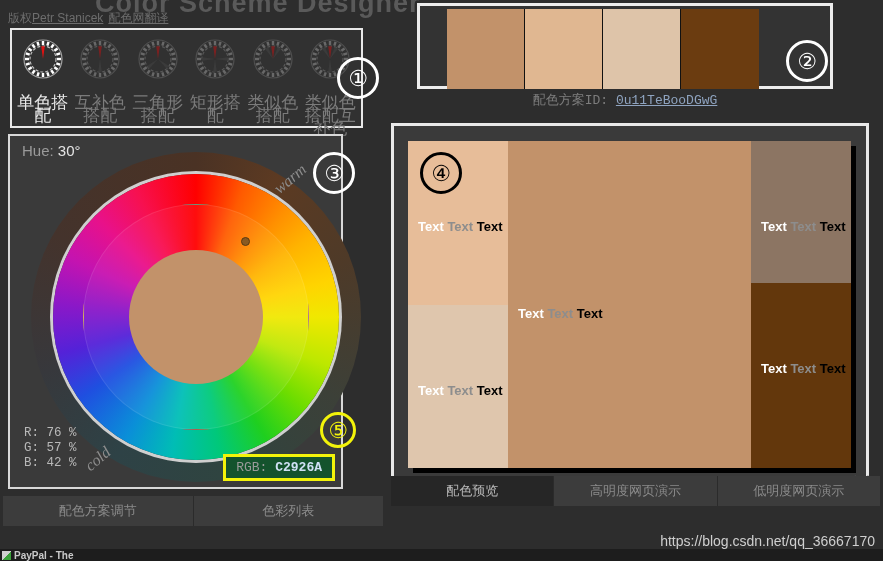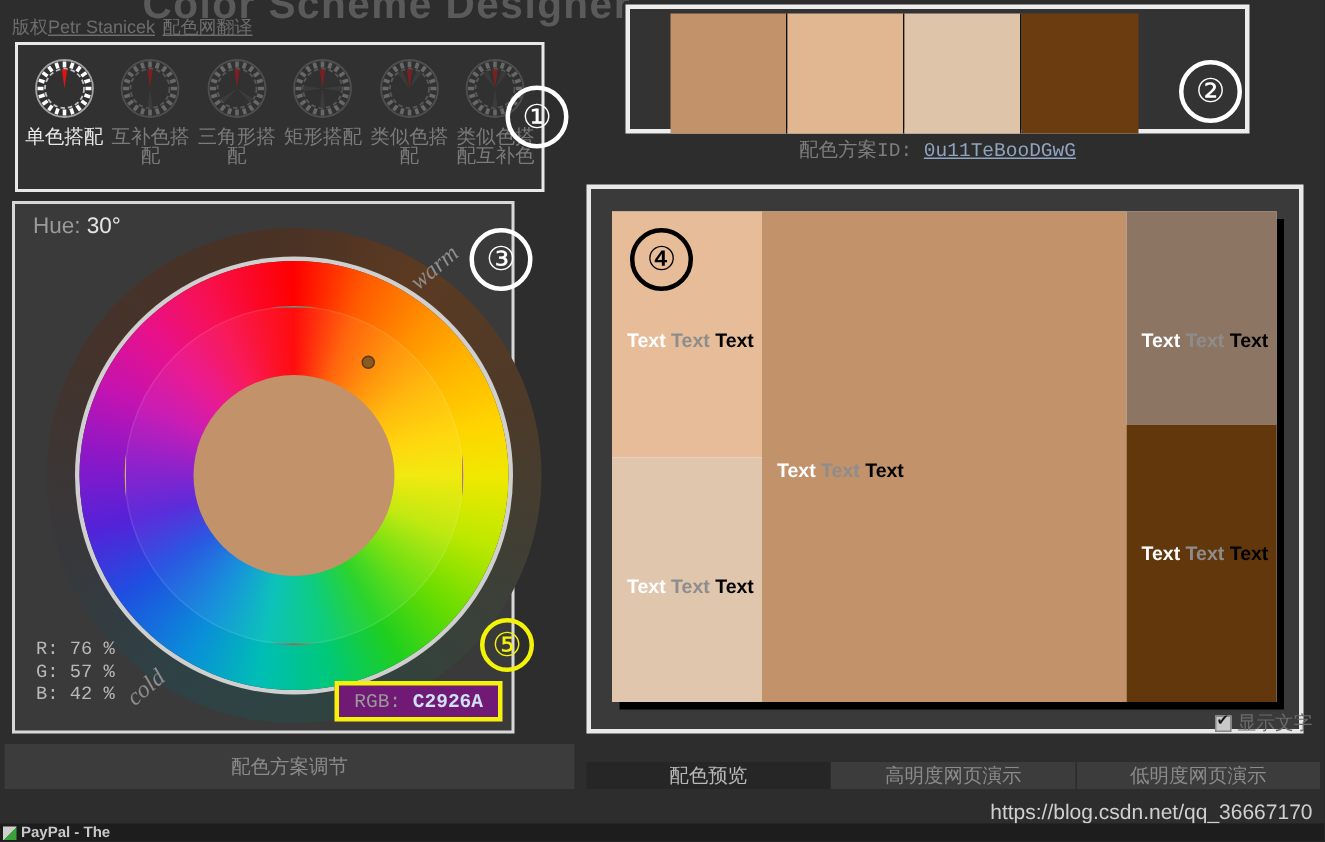--- a/index.html
+++ b/index.html
@@ -35,7 +35,7 @@
   }
   .scheme-ico { width: 40px; height: 40px; position: relative; }
   .scheme-lbl {
-    margin-top: 5px; font-size: 13px; line-height: 13px;
+    margin-top: 17px; font-size: 17px; line-height: 13px;
     text-align: center; color: #7b7b7b; width: 52px; font-family: Liberation Serif, serif;
   }
   .scheme-btn.active .scheme-lbl { color: #e9e9e9; }

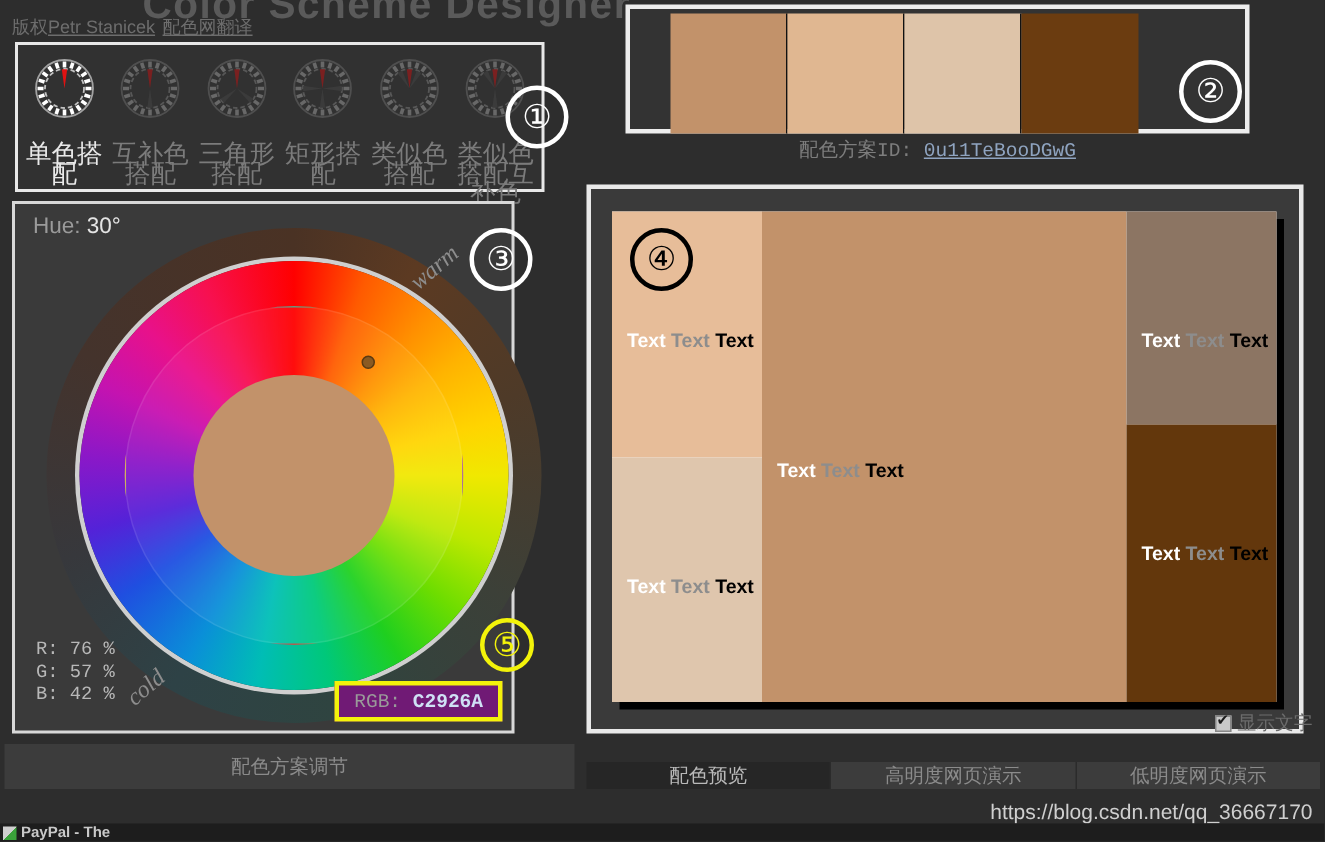--- a/index.html
+++ b/index.html
@@ -121,7 +121,7 @@
   }
   .rgb-hex-box {
     position: absolute; right: 6px; bottom: 6px;
-    background: #701a75; border: 3px solid #f3f30a; padding: 3px 10px;
+    background: #14532d; border: 3px solid #f3f30a; padding: 3px 10px;
     font-size: 13px; font-family: "Liberation Mono", "DejaVu Sans Mono", monospace;
   }
   .rgb-hex-box .k { color: #9a9a9a; }

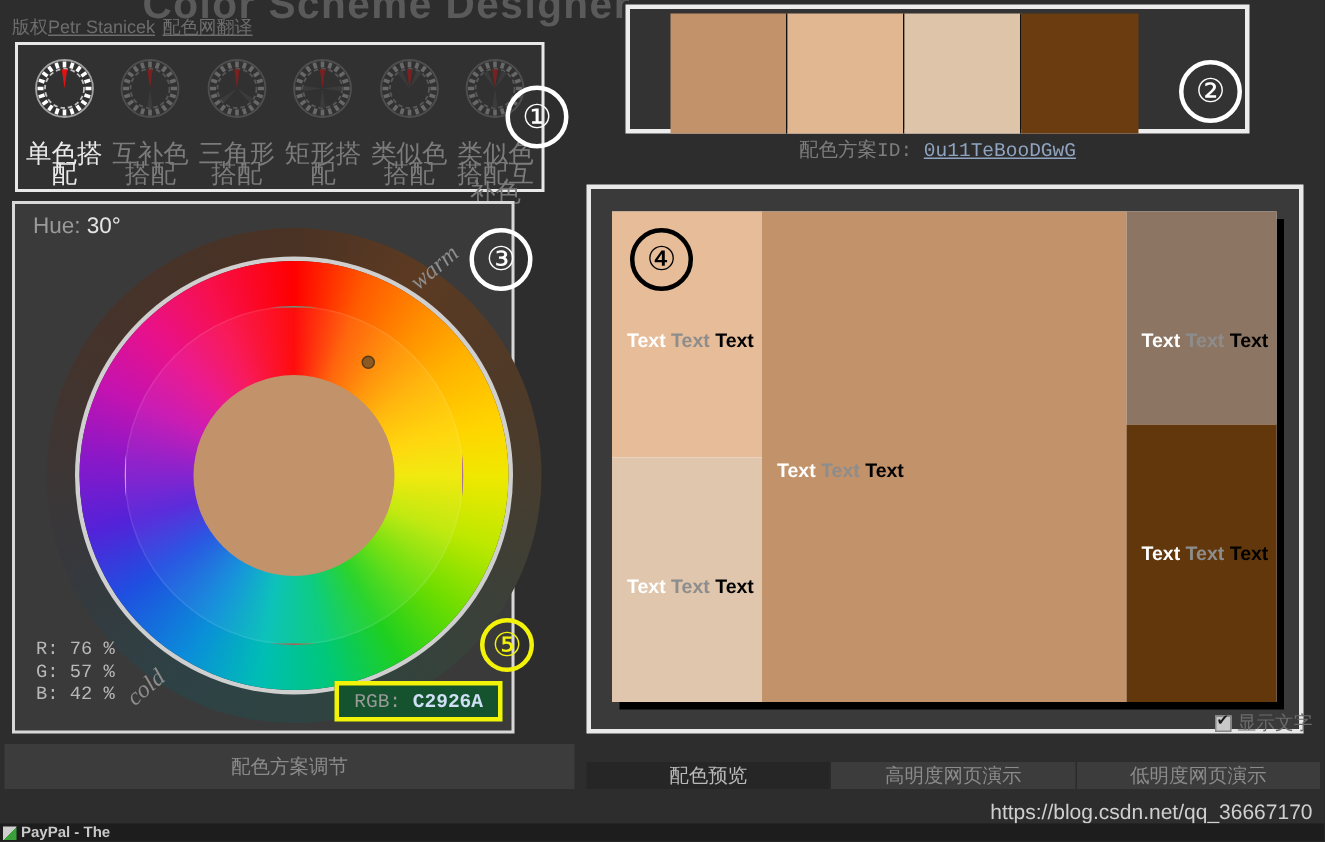--- a/index.html
+++ b/index.html
@@ -168,7 +168,7 @@
   
   .tabs { position: absolute; height: 30px; display: flex; }
   .tabs-left { left: 3px; top: 496px; width: 380px; }
-  .tabs-right { left: 391px; top: 496px; width: 489px; align-items: flex-end; }
+  .tabs-right { left: 391px; top: 476px; width: 489px; }
   .tab {
     flex: 1; display: flex; align-items: center; justify-content: center;
     font-size: 13px; color: #8b8b8b; background: #3c3c3c;

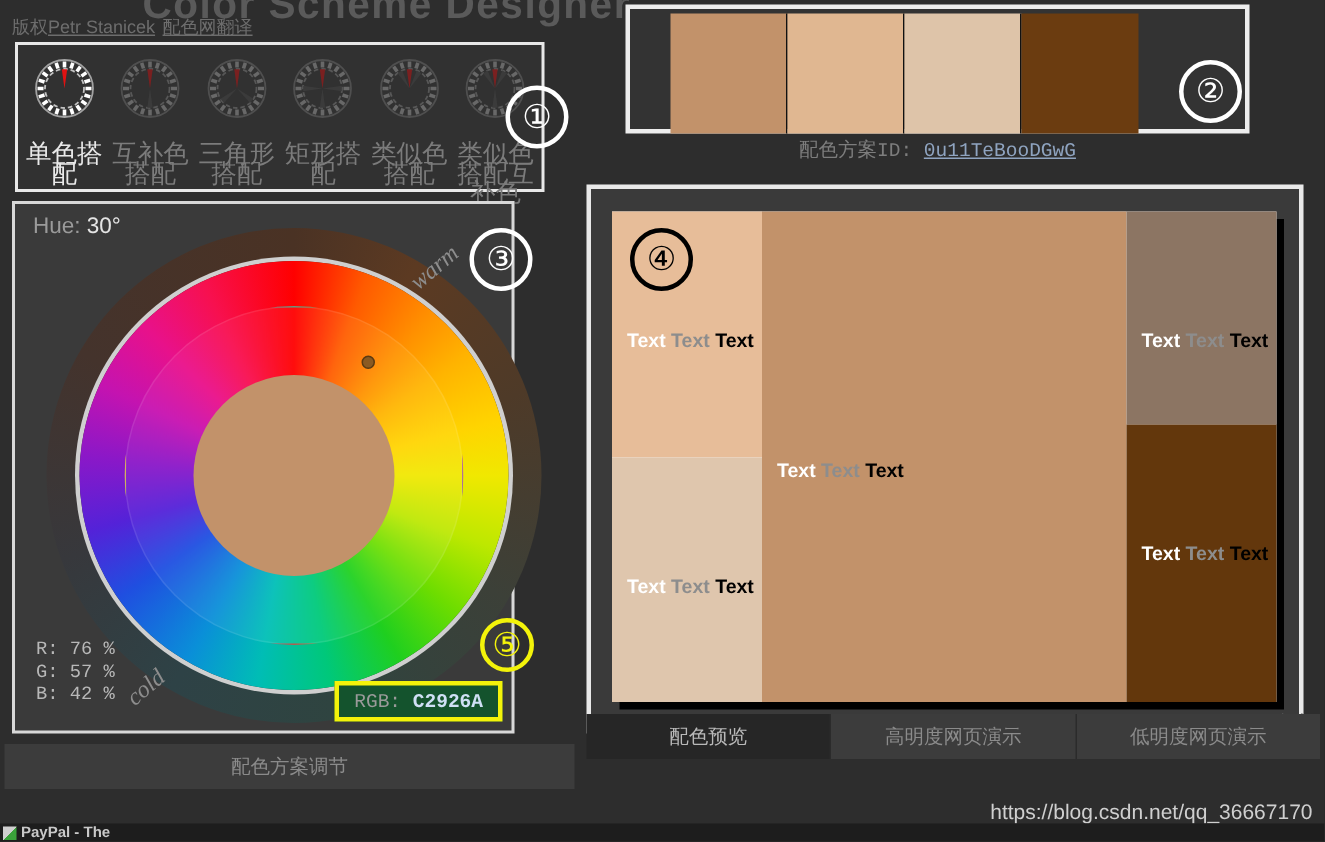--- a/index.html
+++ b/index.html
@@ -476,6 +476,7 @@
 
   <div class="tabs tabs-left" id="tabs-left">
       <div class="tab">配色方案调节</div>
+      <div class="tab">色彩列表</div>
     </div>
   <div class="tabs tabs-right" id="tabs-right">
       <div class="tab active">配色预览</div>

